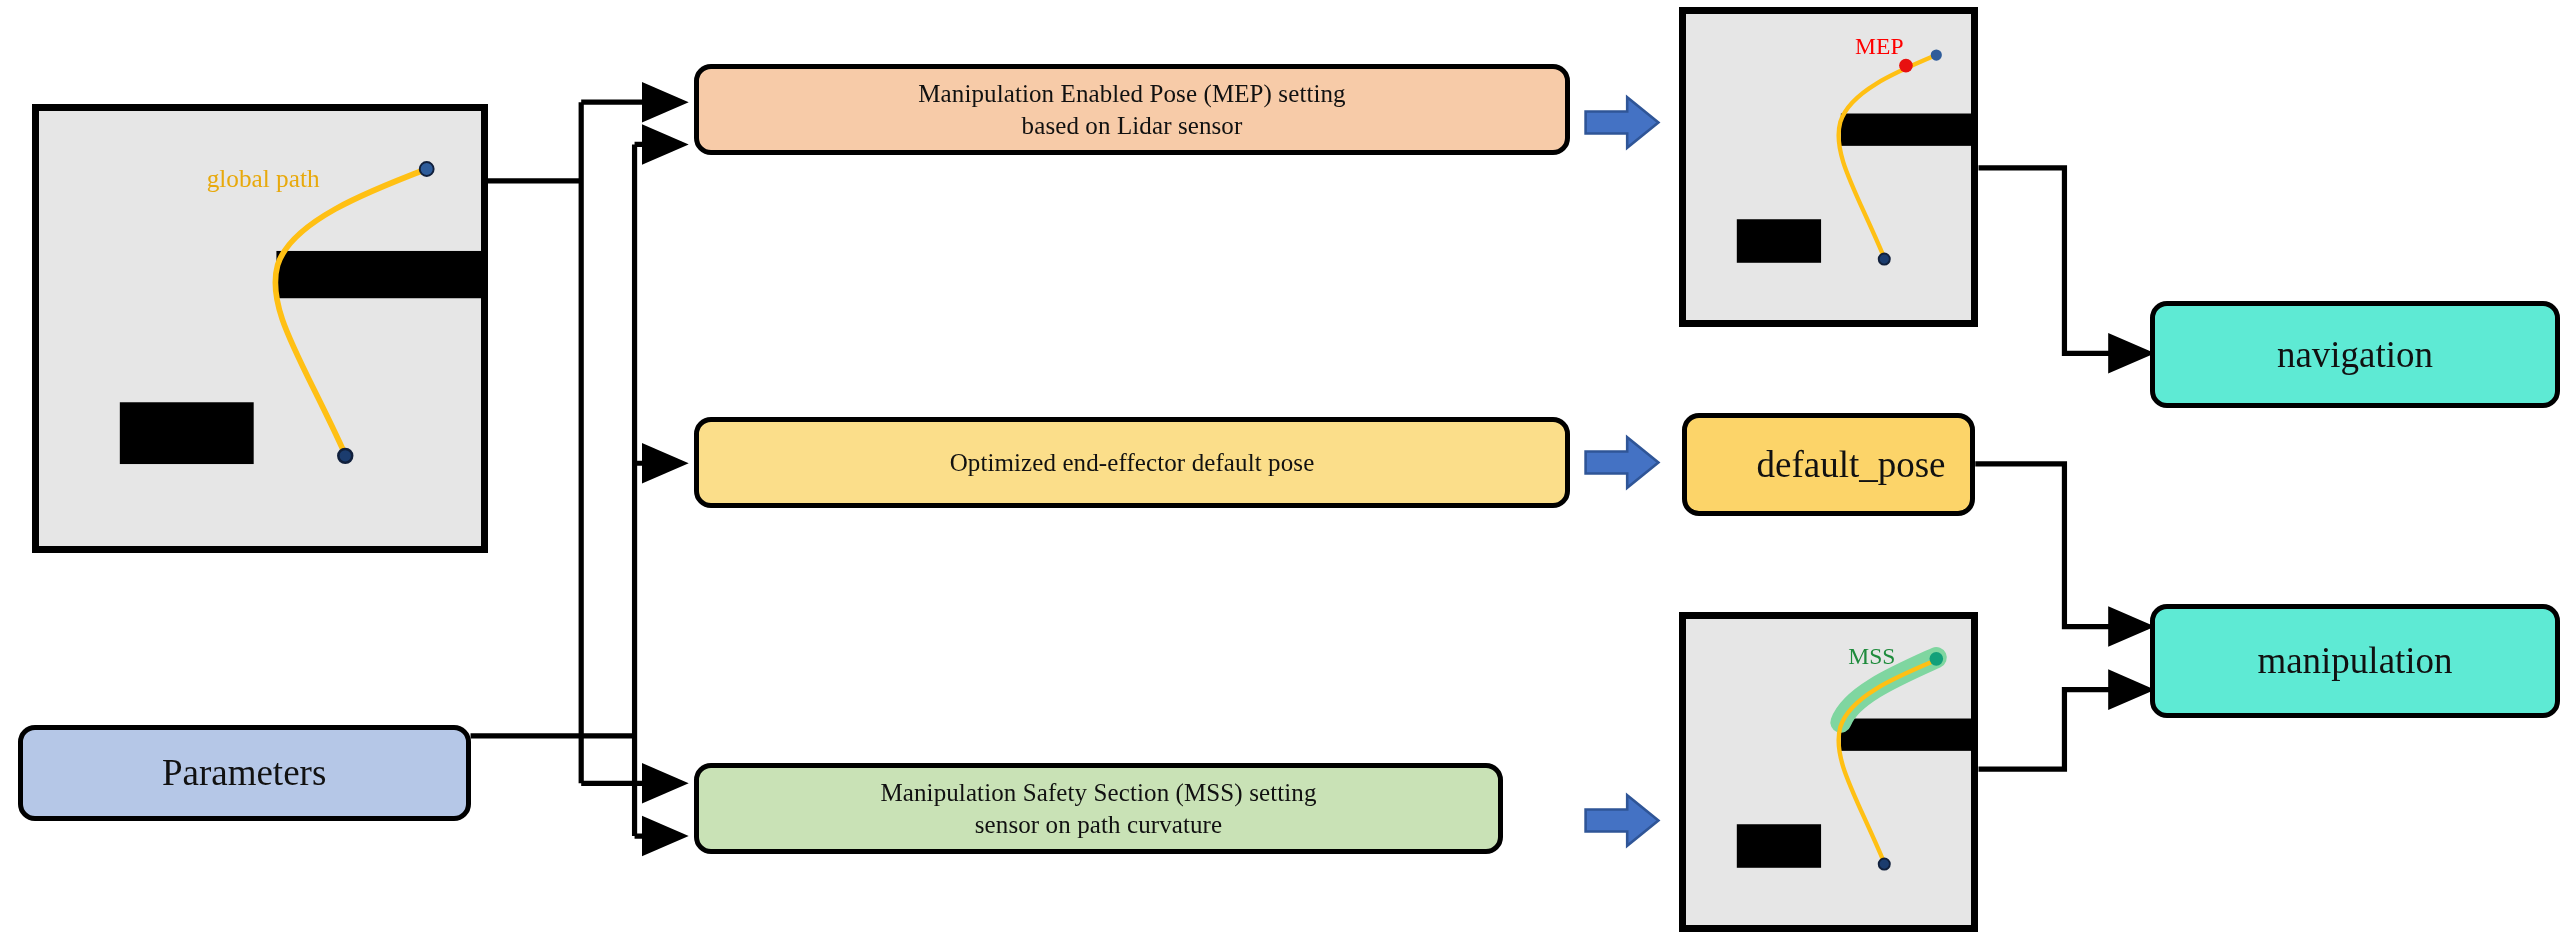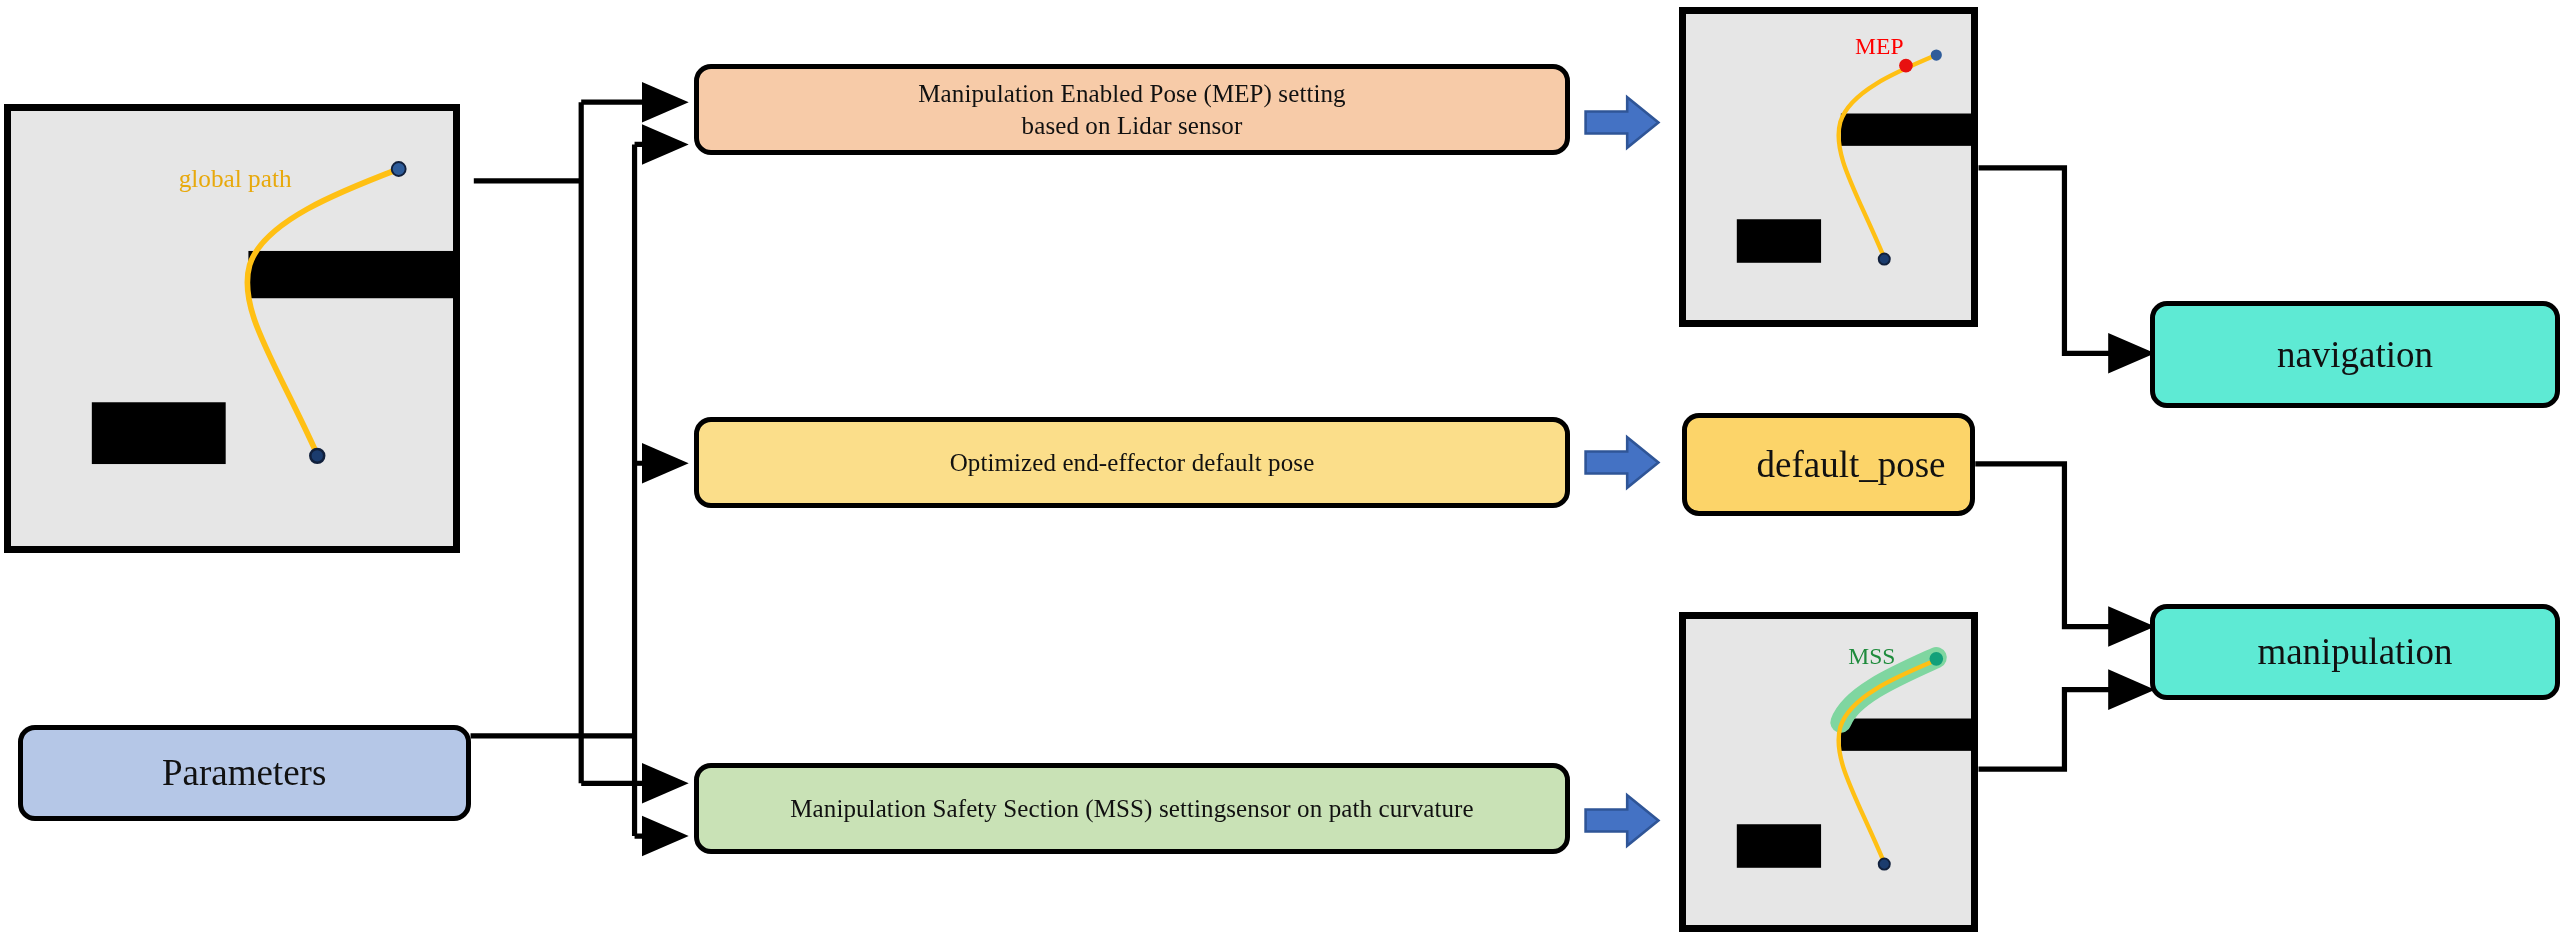--- a/index.html
+++ b/index.html
@@ -70,7 +70,7 @@
     </g>
   </svg>
 
-  <div class="map" style="left:4px;top:104px;width:456px;height:449px;">
+  <div class="map" style="left:32px;top:104px;width:456px;height:449px;">
     <svg viewBox="0 0 700 690" preserveAspectRatio="none">
       <rect x="376" y="222" width="324" height="75" fill="#000000"></rect>
       <rect x="128" y="462" width="212" height="98" fill="#000000"></rect>

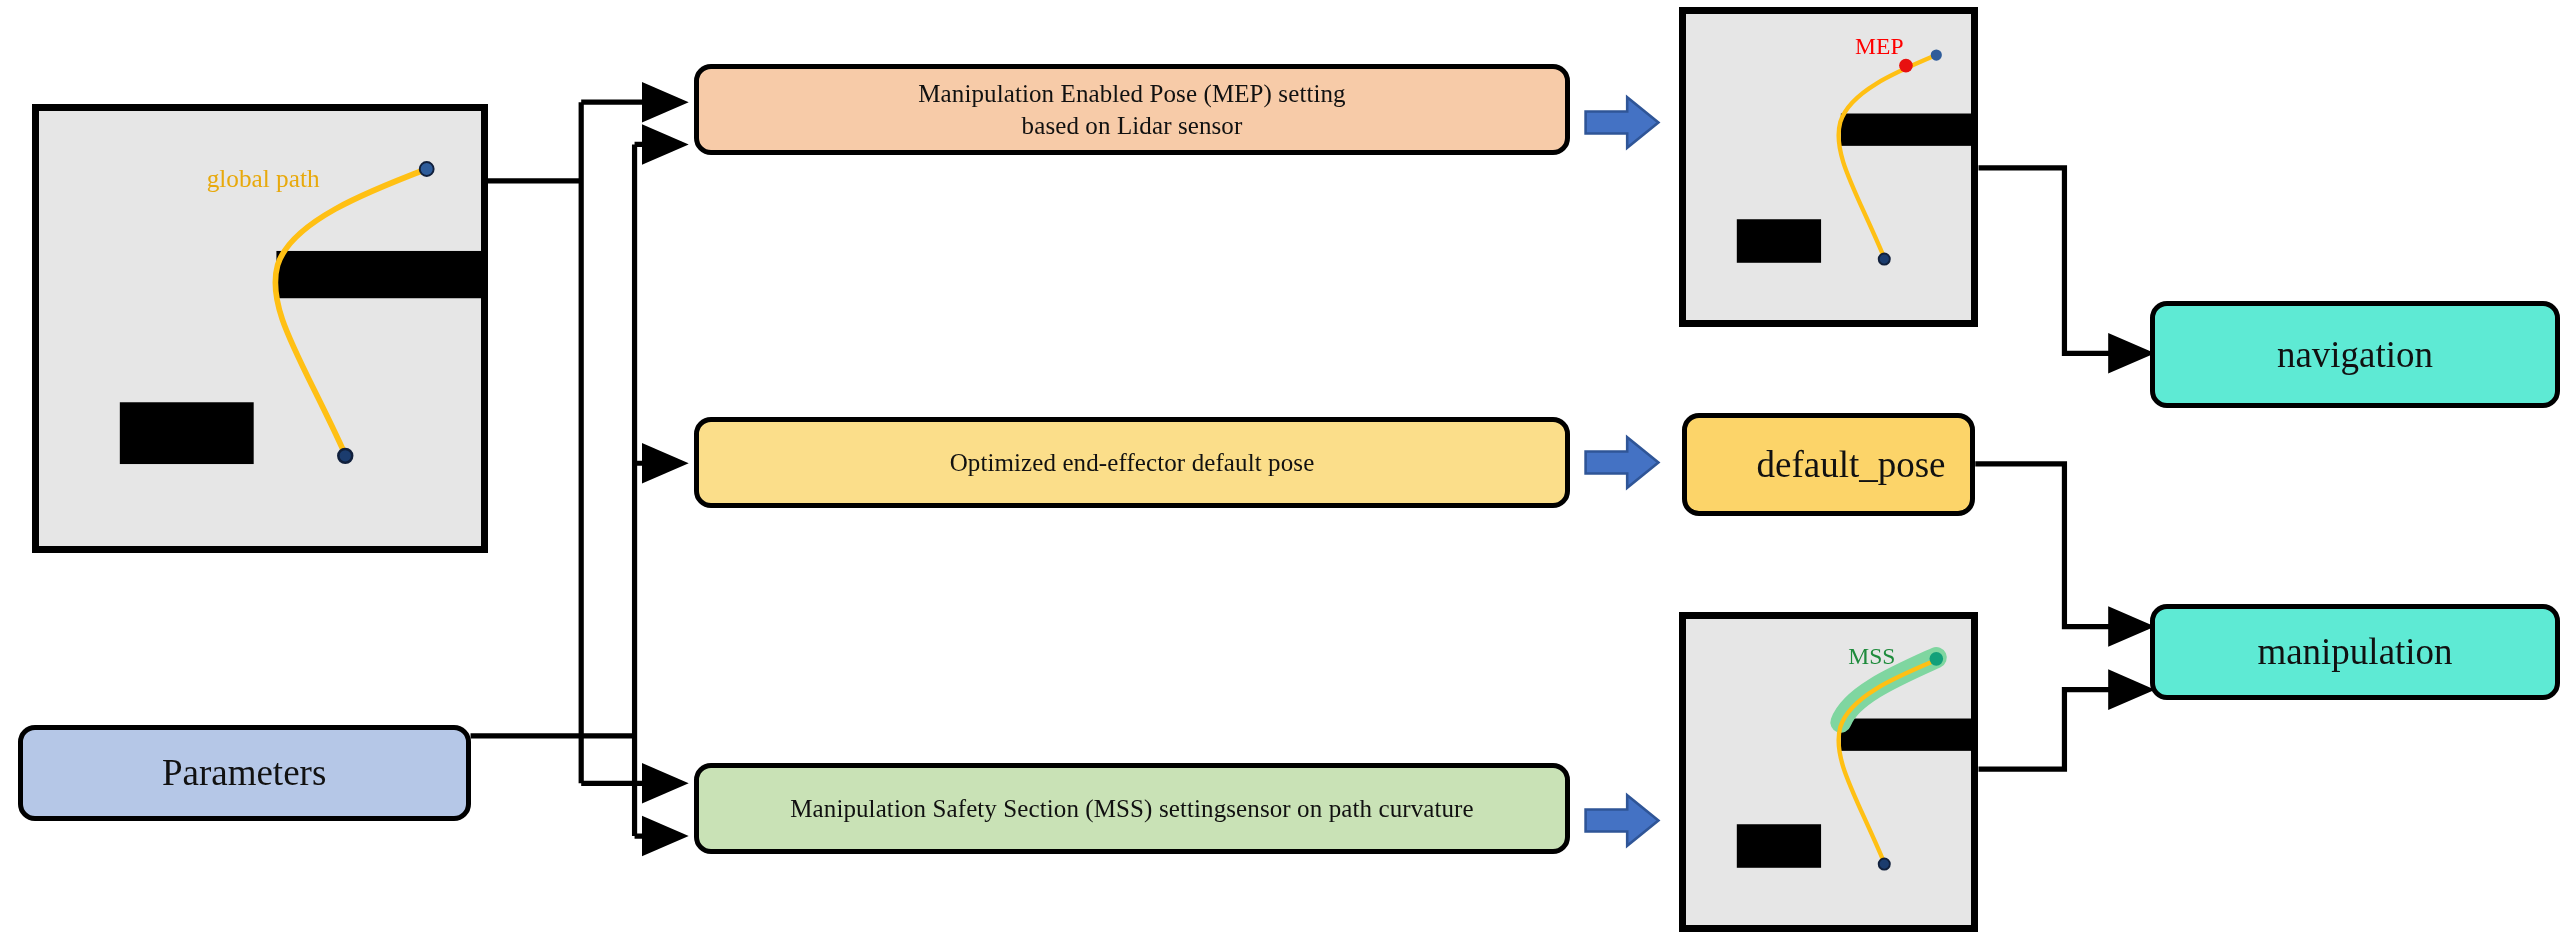--- a/index.html
+++ b/index.html
@@ -141,7 +141,7 @@
     <span>navigation</span>
   </div>
 
-  <div class="node rbox term c-out" style="left:2150px;top:604px;width:410px;height:96px;">
+  <div class="node rbox term c-out" style="left:2150px;top:604px;width:410px;height:114px;">
     <span>manipulation</span>
   </div>
 

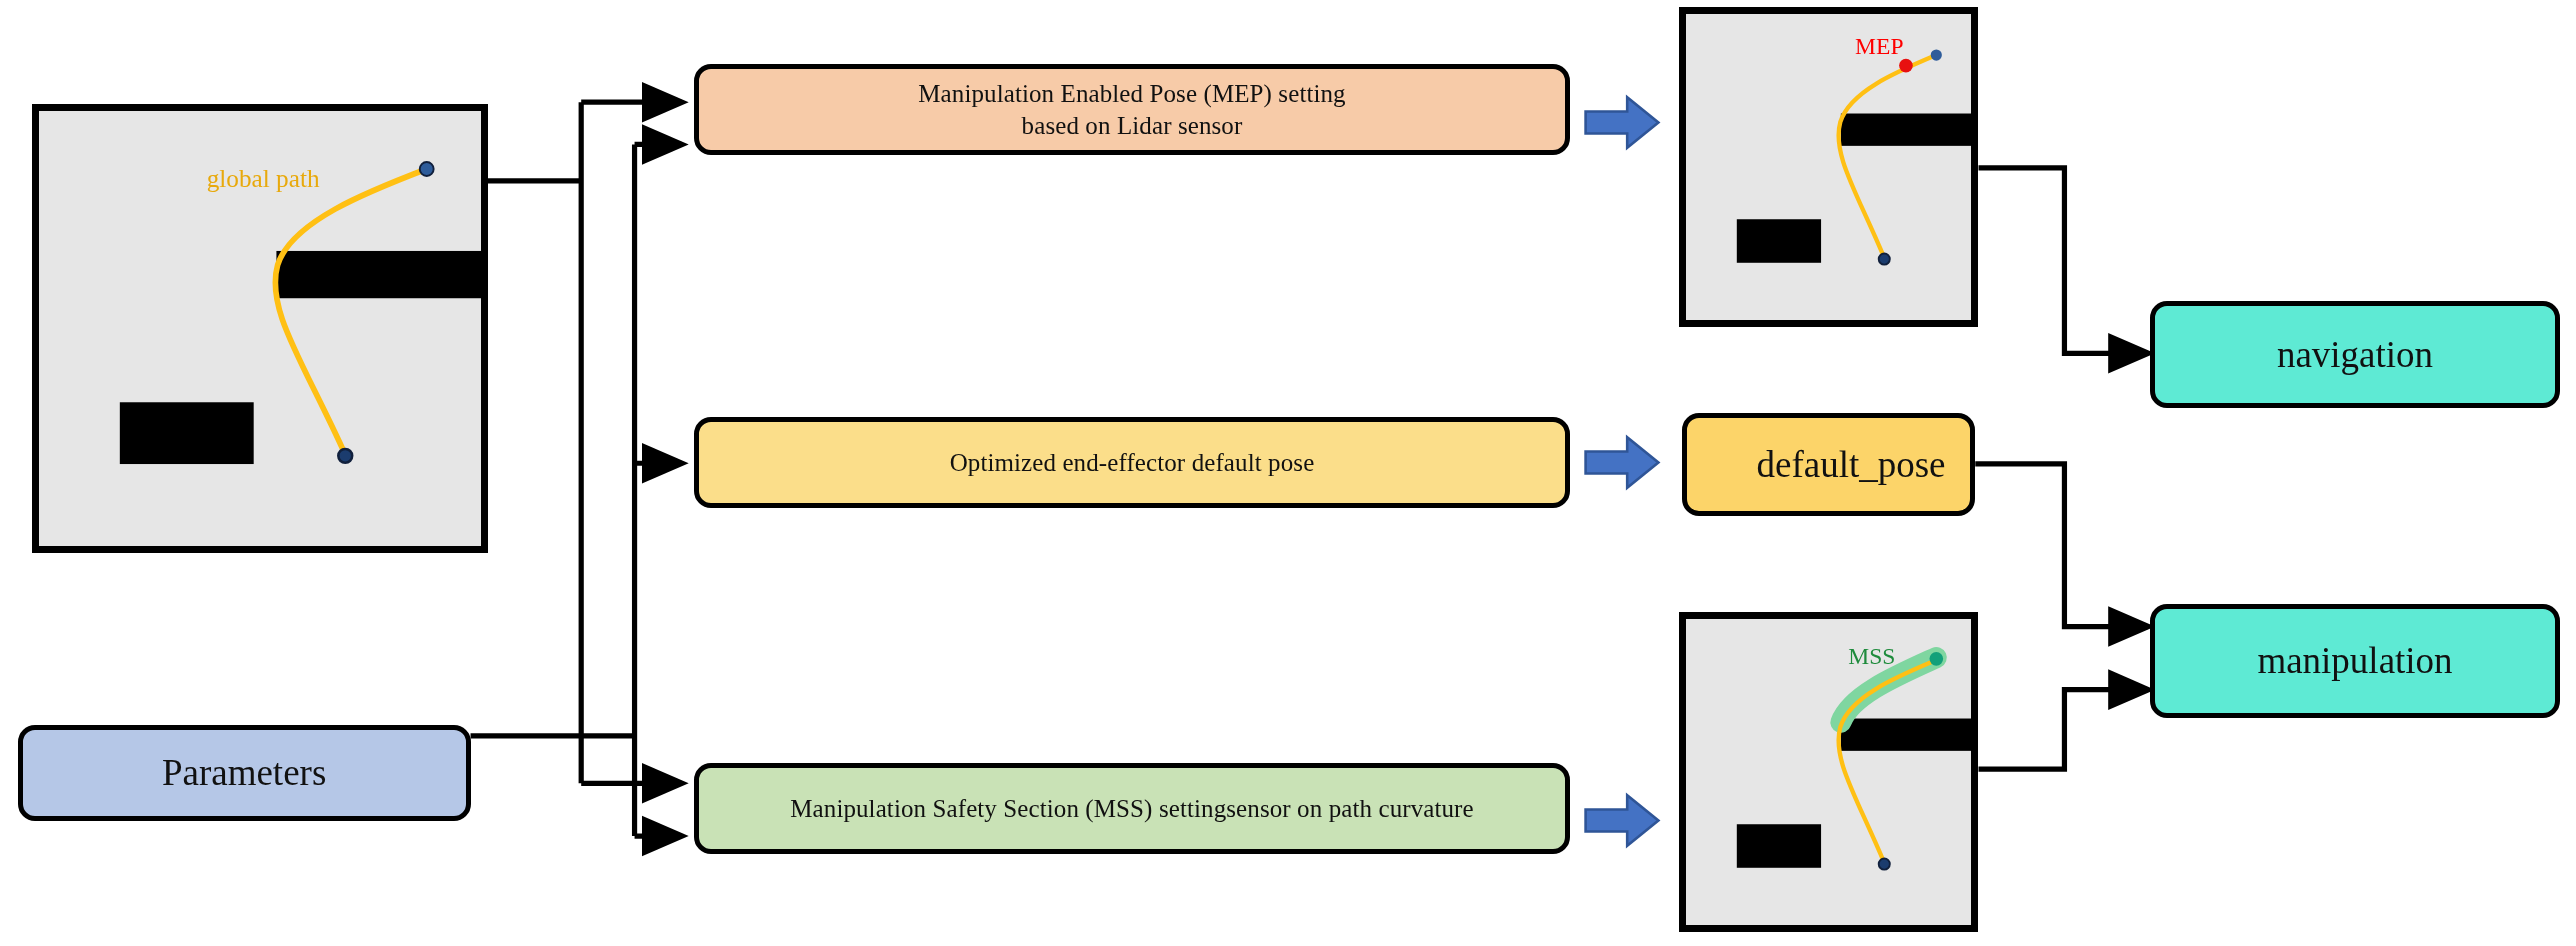--- a/index.html
+++ b/index.html
@@ -94,7 +94,7 @@
     <span>based on Lidar sensor</span>
   </div>
 
-  <div class="node rbox proc c-mss" style="left:694px;top:763px;width:876px;height:91px;flex-direction:row;">
+  <div class="node rbox proc c-mss" style="left:694px;top:763px;width:809px;height:91px;flex-direction:column;">
     <span>Manipulation Safety Section (MSS) setting</span>
     <span>sensor on path curvature</span>
   </div>

